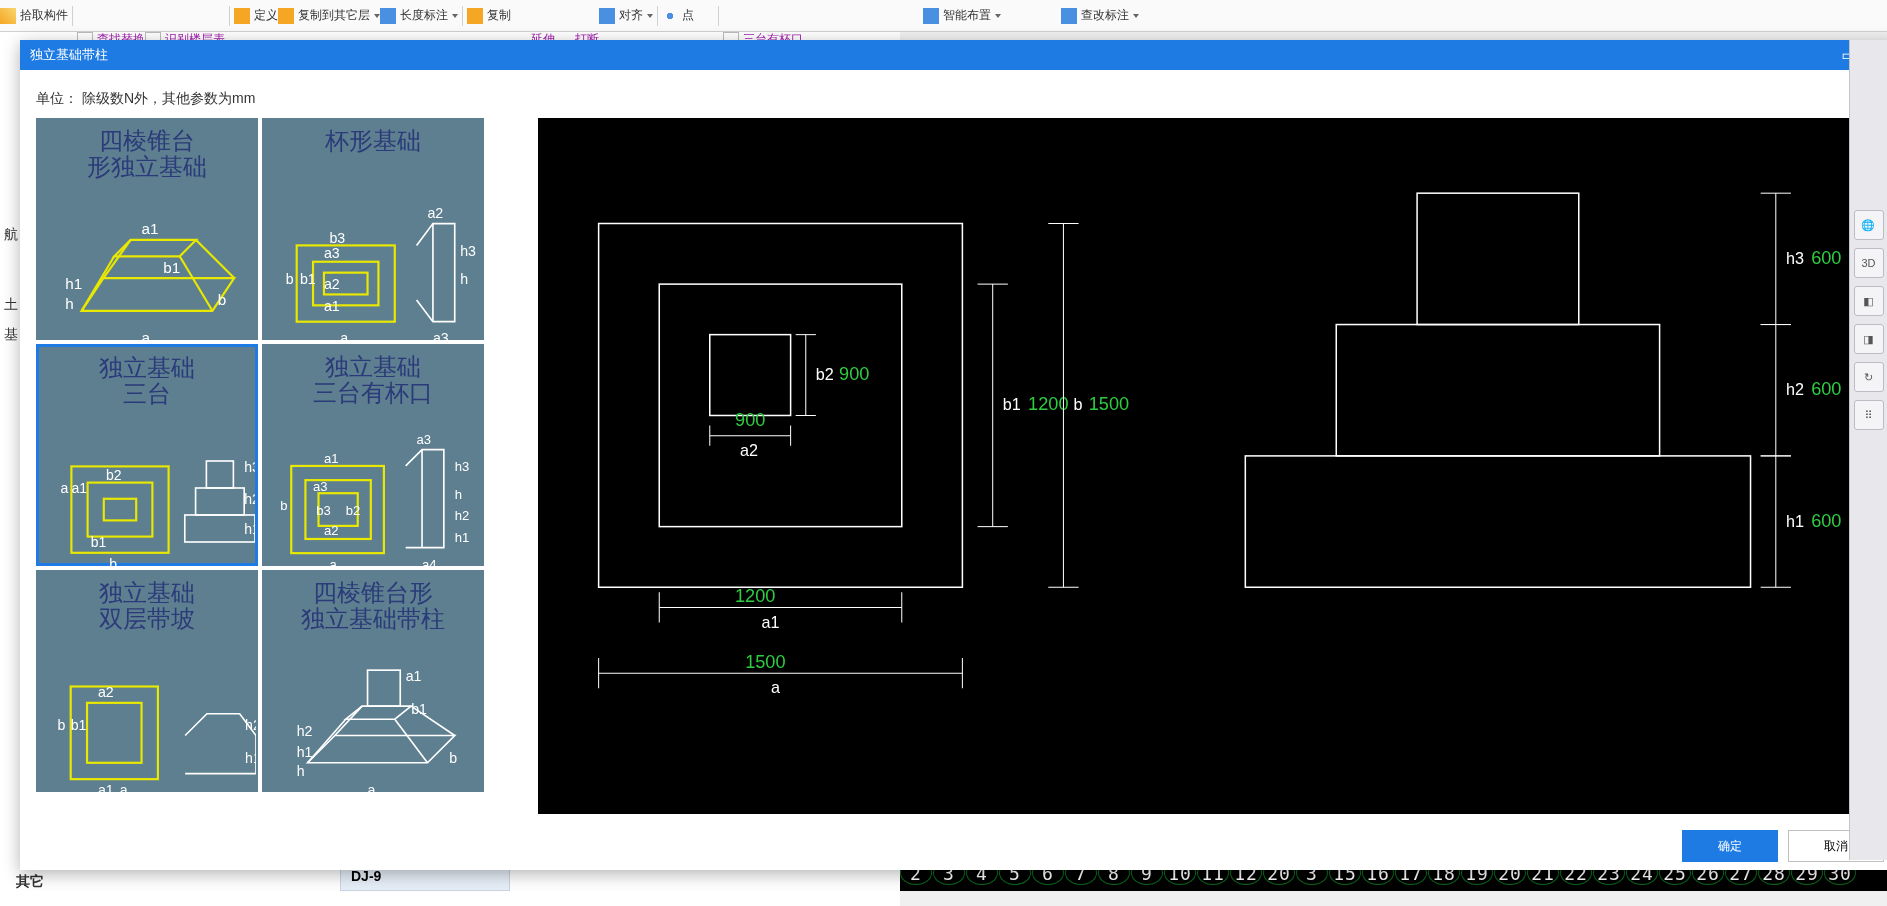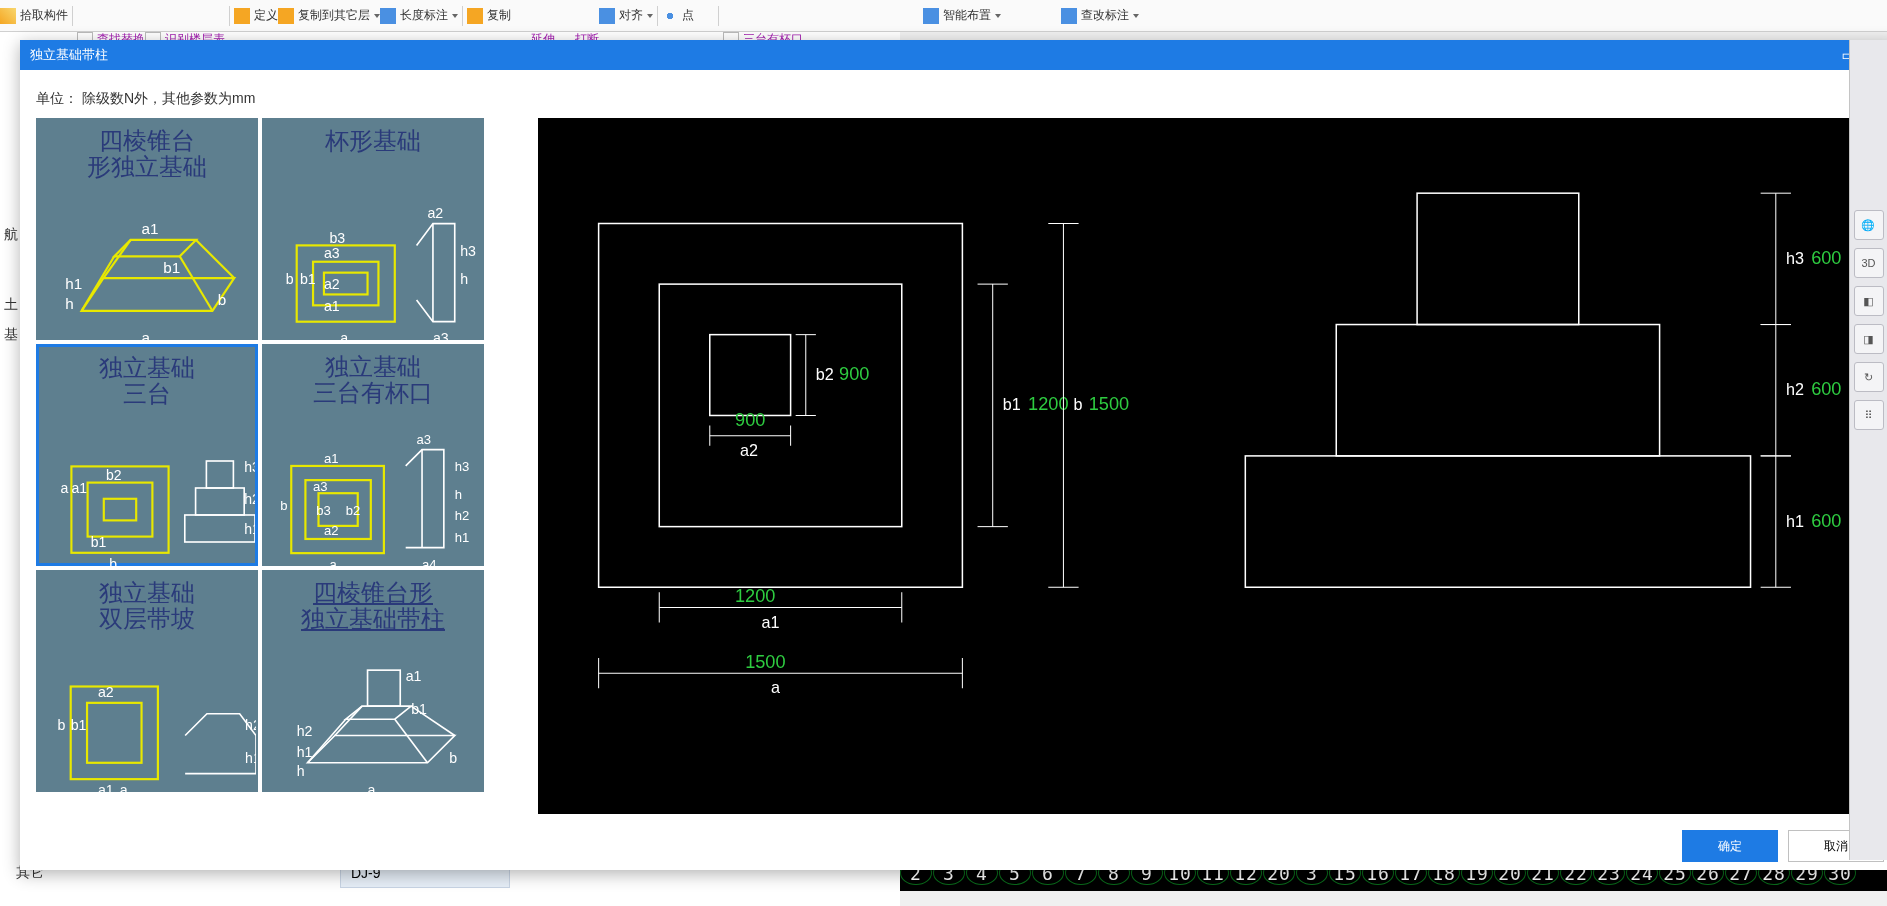--- a/index.html
+++ b/index.html
@@ -544,7 +544,7 @@
                 </svg></div>
             </div>
             <div class="thumb">
-              <div class="thumb-title" style="white-space: pre-line; text-decoration: underline;">四棱锥台形
+              <div class="thumb-title" style="white-space: pre-line;">四棱锥台形
 独立基础带柱</div>
               <div class="thumb-sketch"><svg viewBox="0 0 200 160">
                   <g stroke="#fff" stroke-width="1.5" fill="none">

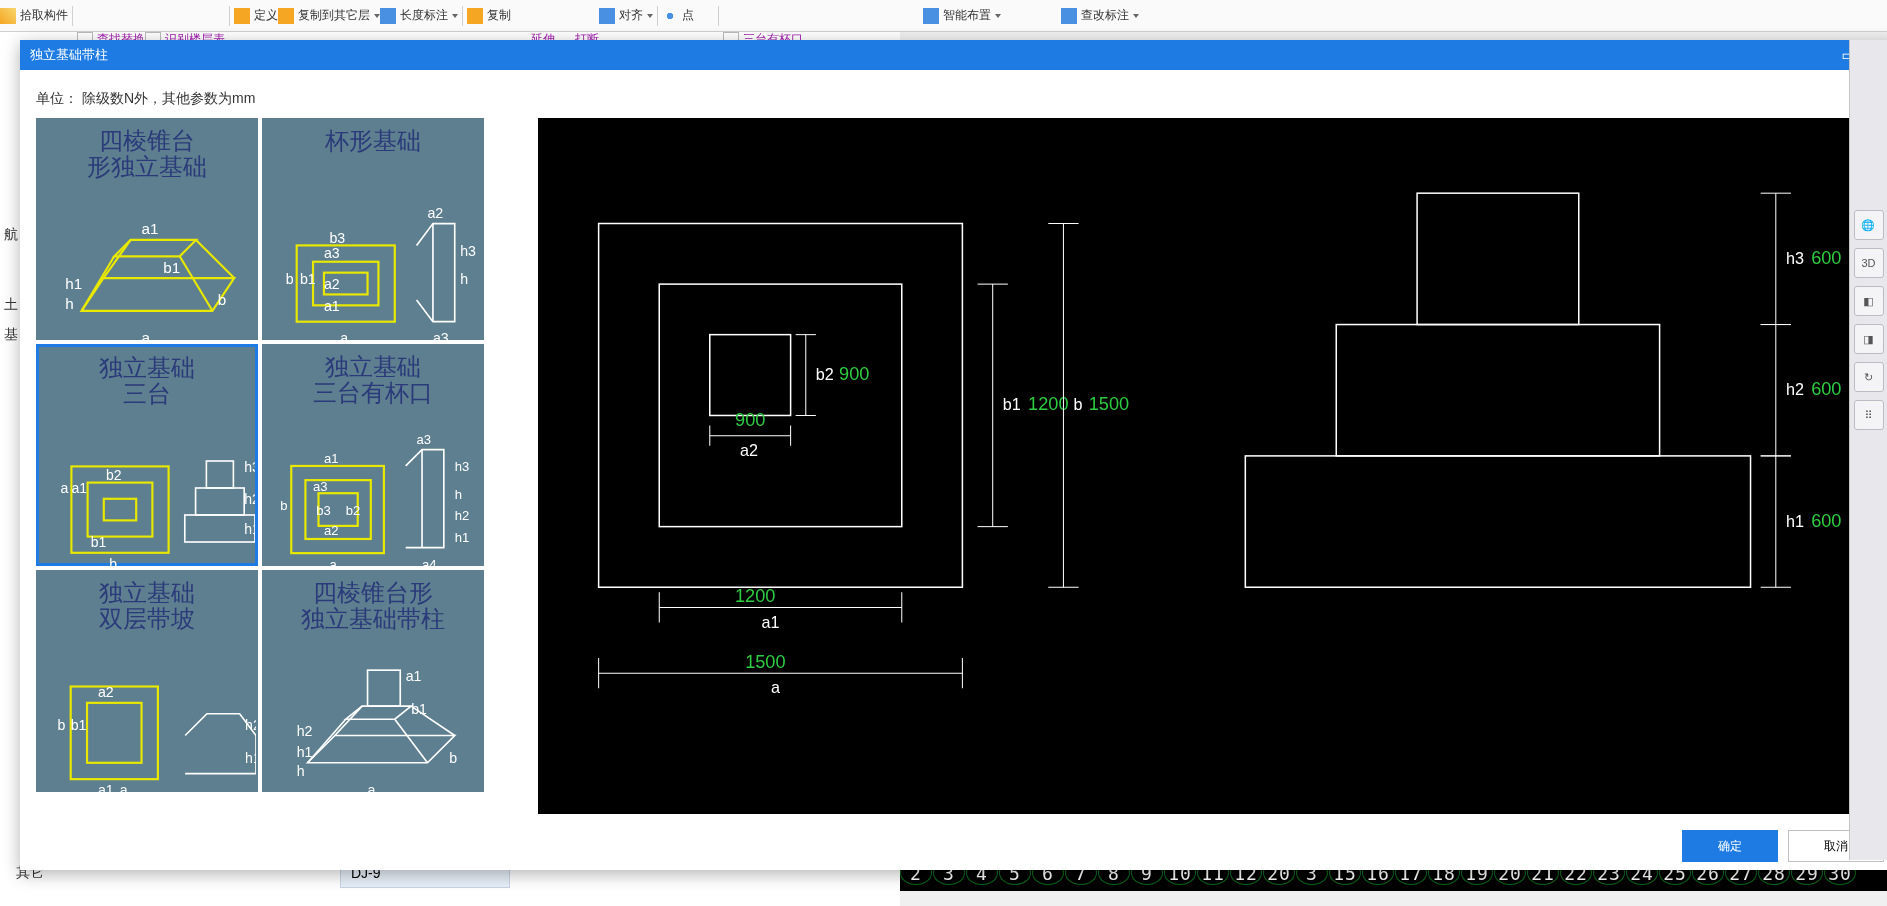--- a/index.html
+++ b/index.html
@@ -79,8 +79,9 @@
       width: 900px;
       height: 36px;
       display: flex;
-      align-items: center;
+      align-items: flex-end;
       background: #fff;
+      font-weight: bold;
     }
     .bottom-label {
       padding: 0 16px;

